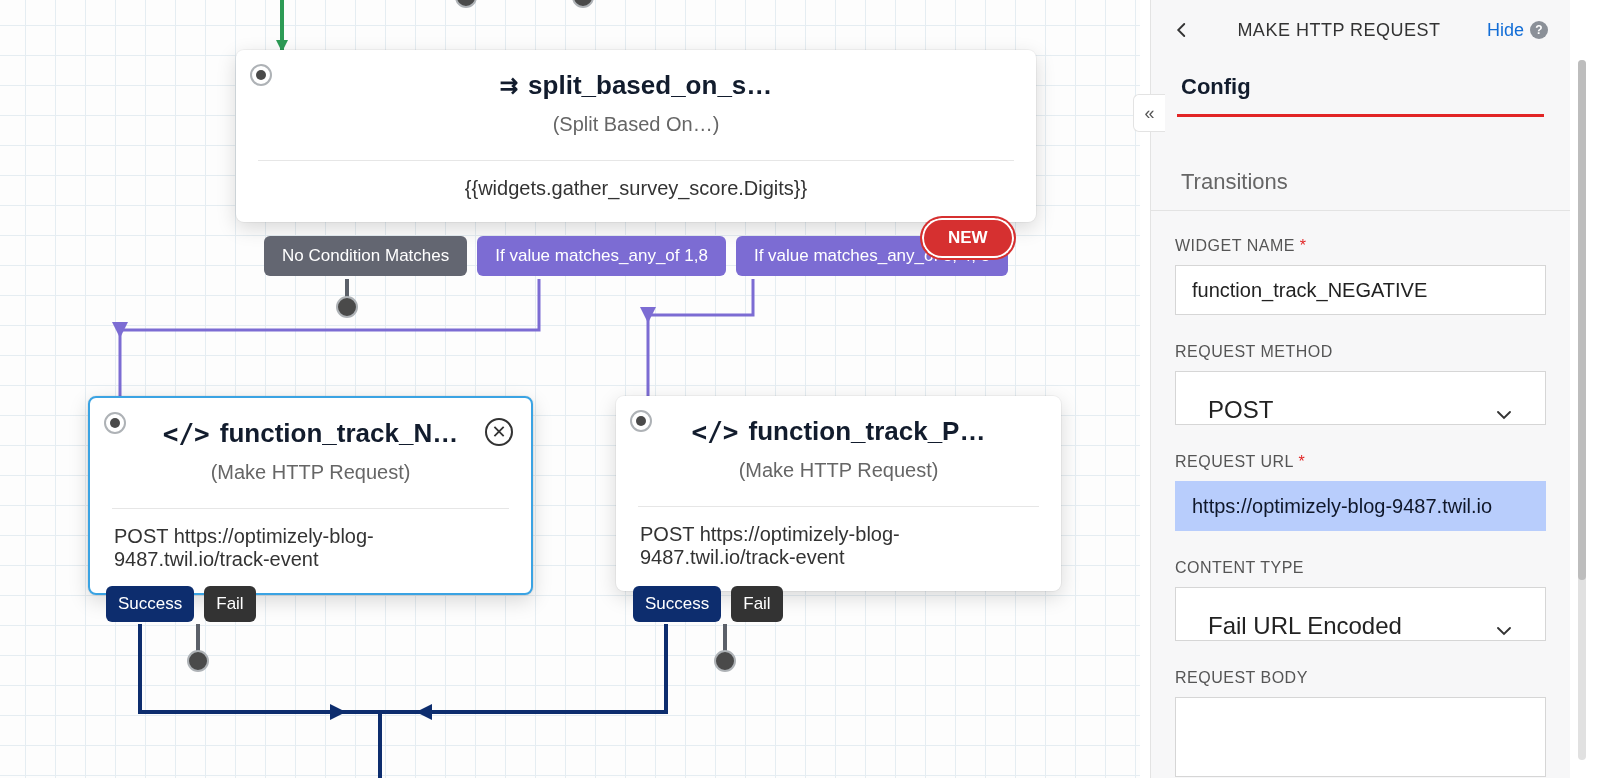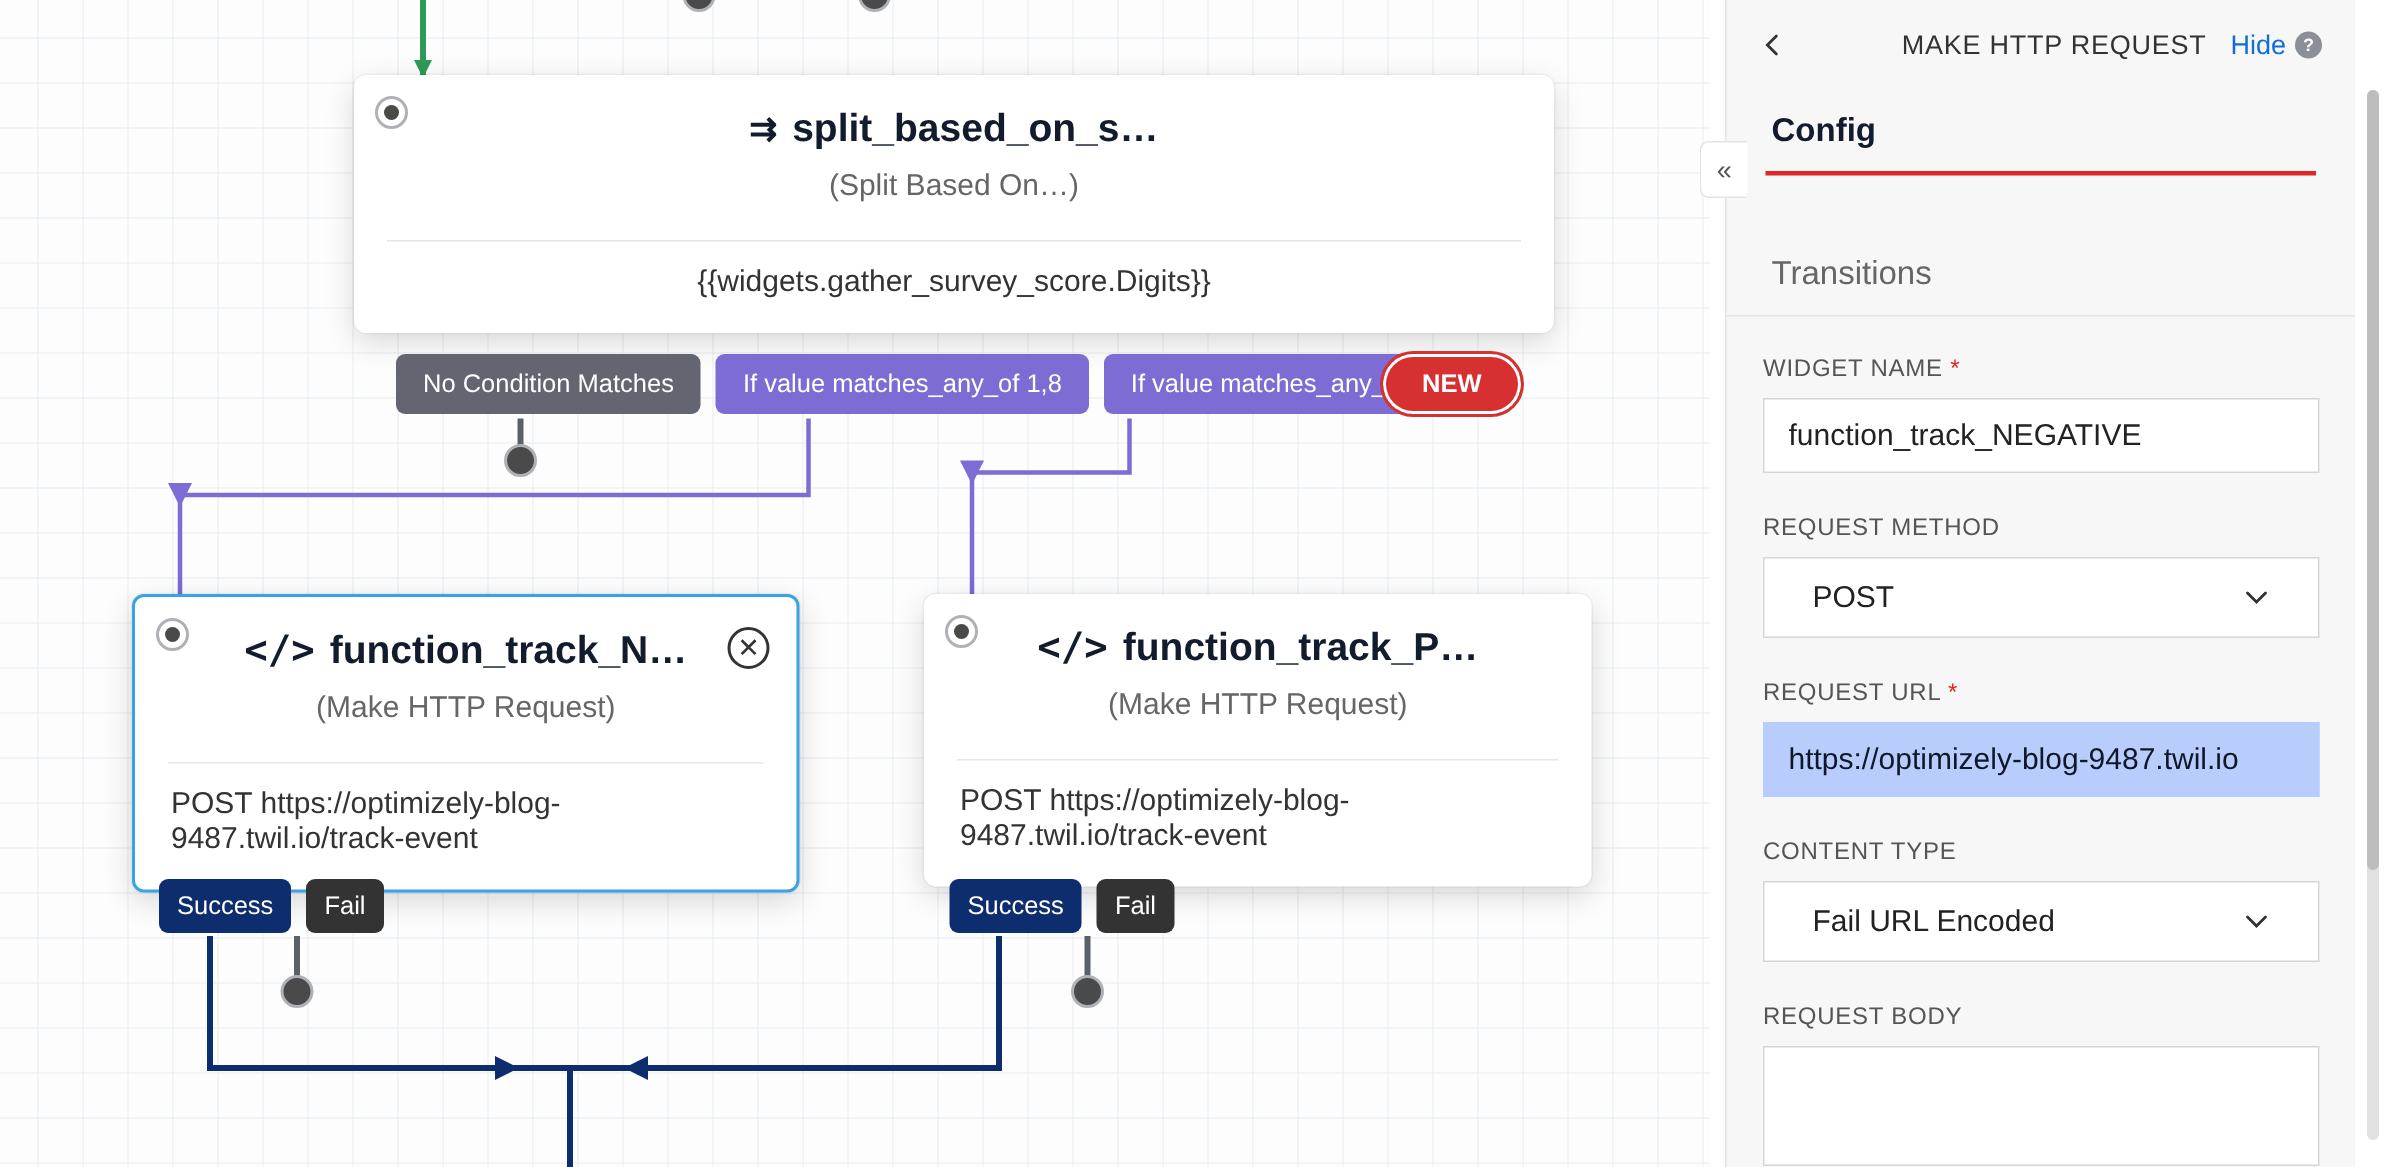--- a/index.html
+++ b/index.html
@@ -129,7 +129,7 @@
 .sp-back { font-size: 26px; color: #333; cursor: pointer; }
 .sp-title {
   flex: 1;
-  text-align: right;
+  text-align: center;
   font-size: 18px;
   color: #333;
   letter-spacing: 0.5px;

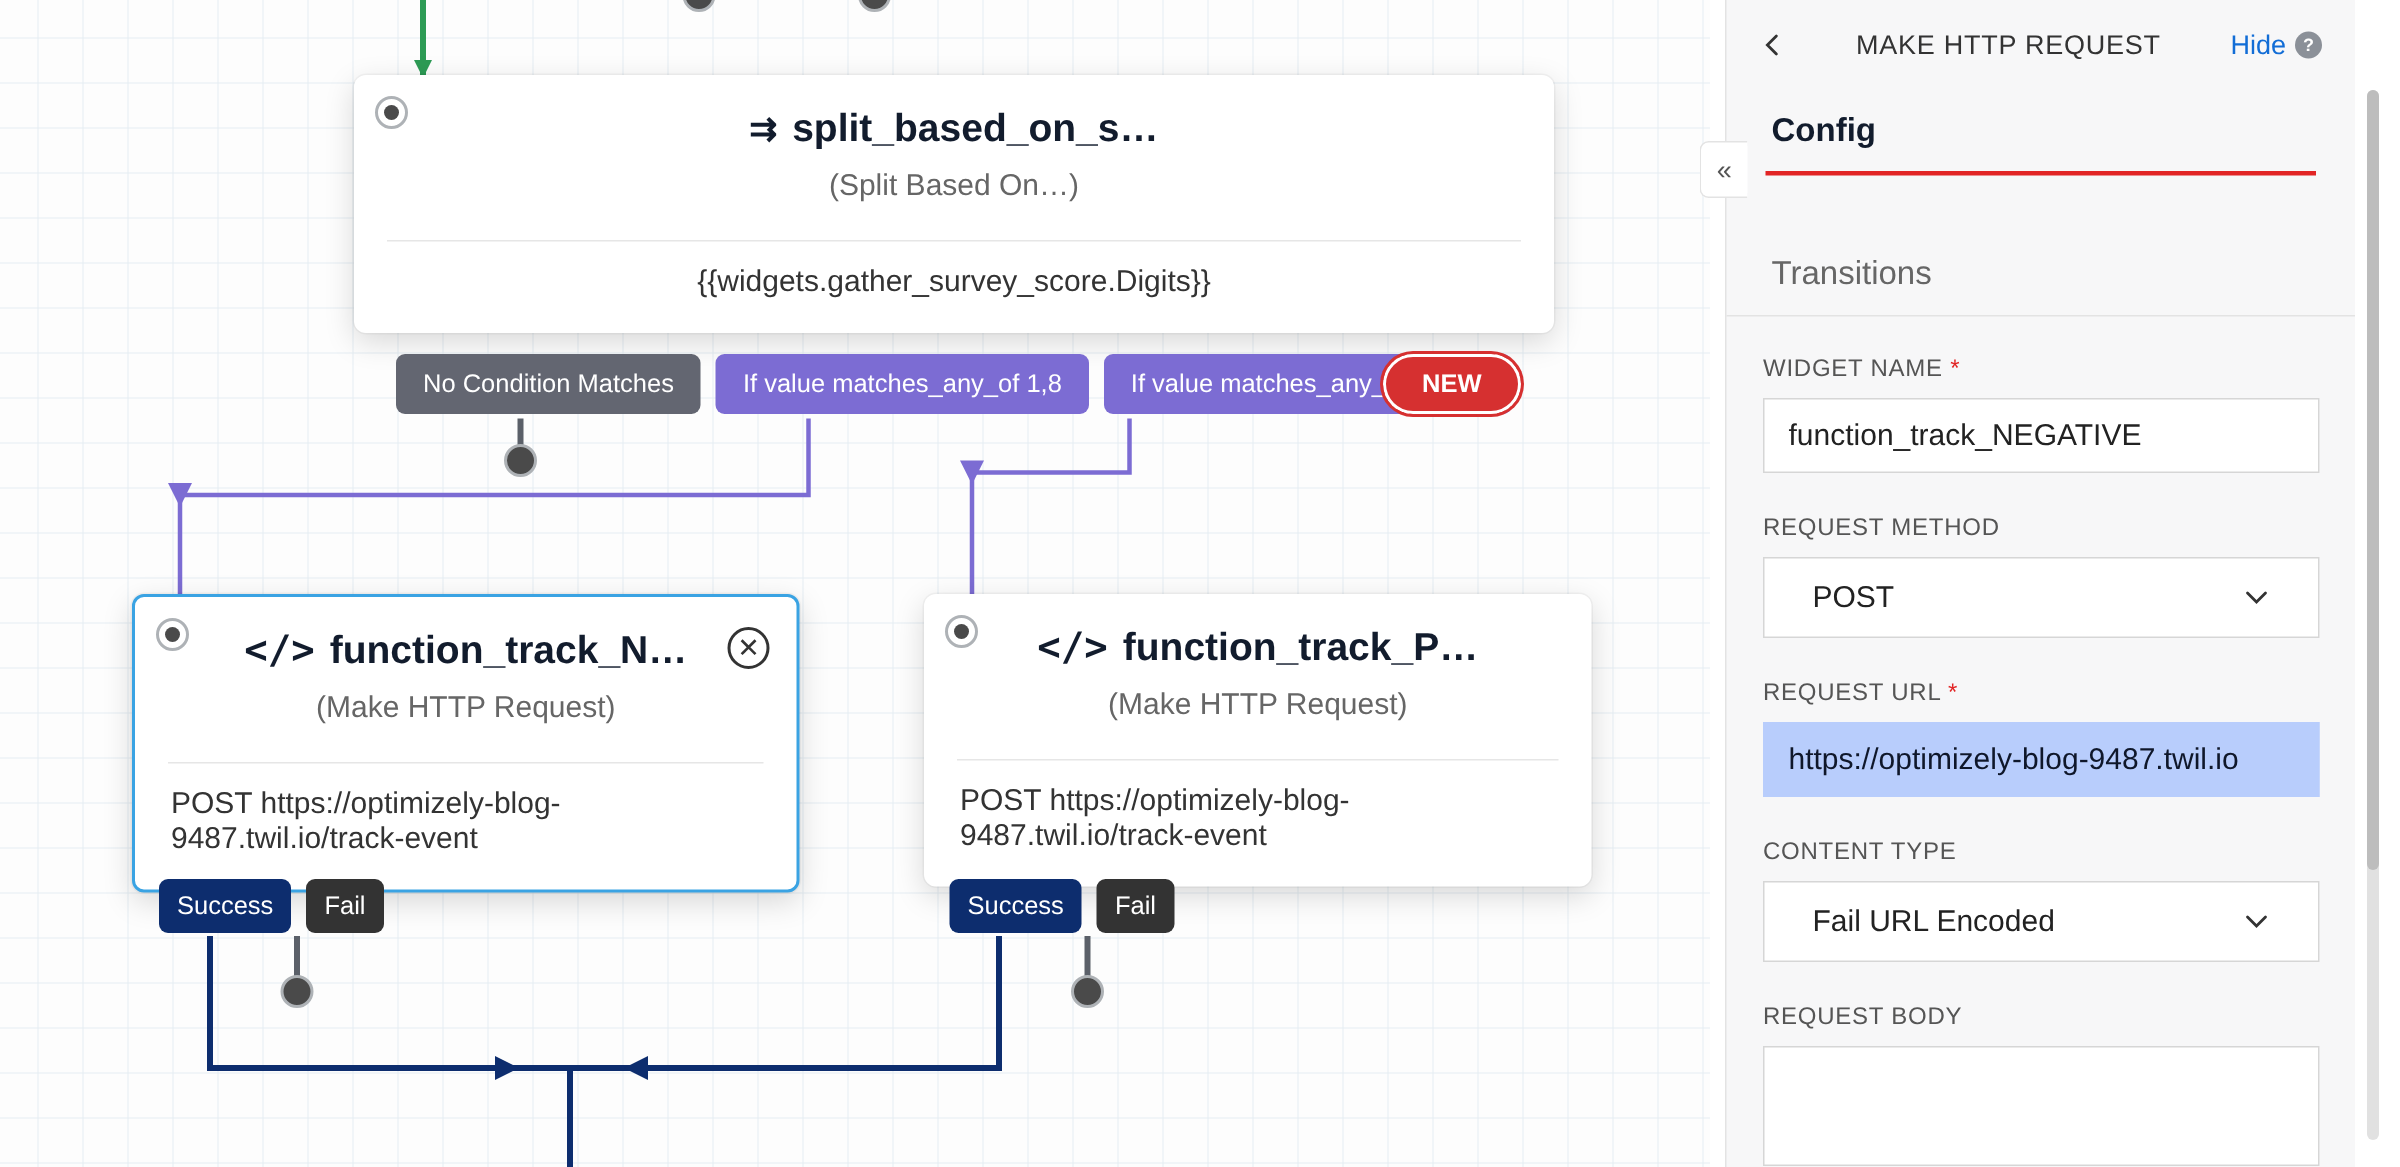--- a/index.html
+++ b/index.html
@@ -300,7 +300,7 @@
     <div class="chip purp">If value matches_any_of 1,8</div>
     <div class="chip purp">If value matches_any_of 3, 4, 5</div>
   </div>
-  <div class="chip red" style="position:absolute; left:920px; top:234px; border-radius:28px; padding:10px 26px;text-align:right;">NEW</div>
+  <div class="chip red" style="position:absolute; left:920px; top:216px; border-radius:28px; padding:10px 26px;text-align:right;">NEW</div>
 
   <div class="conn-handle" style="left:336px; top:296px;"></div>
 

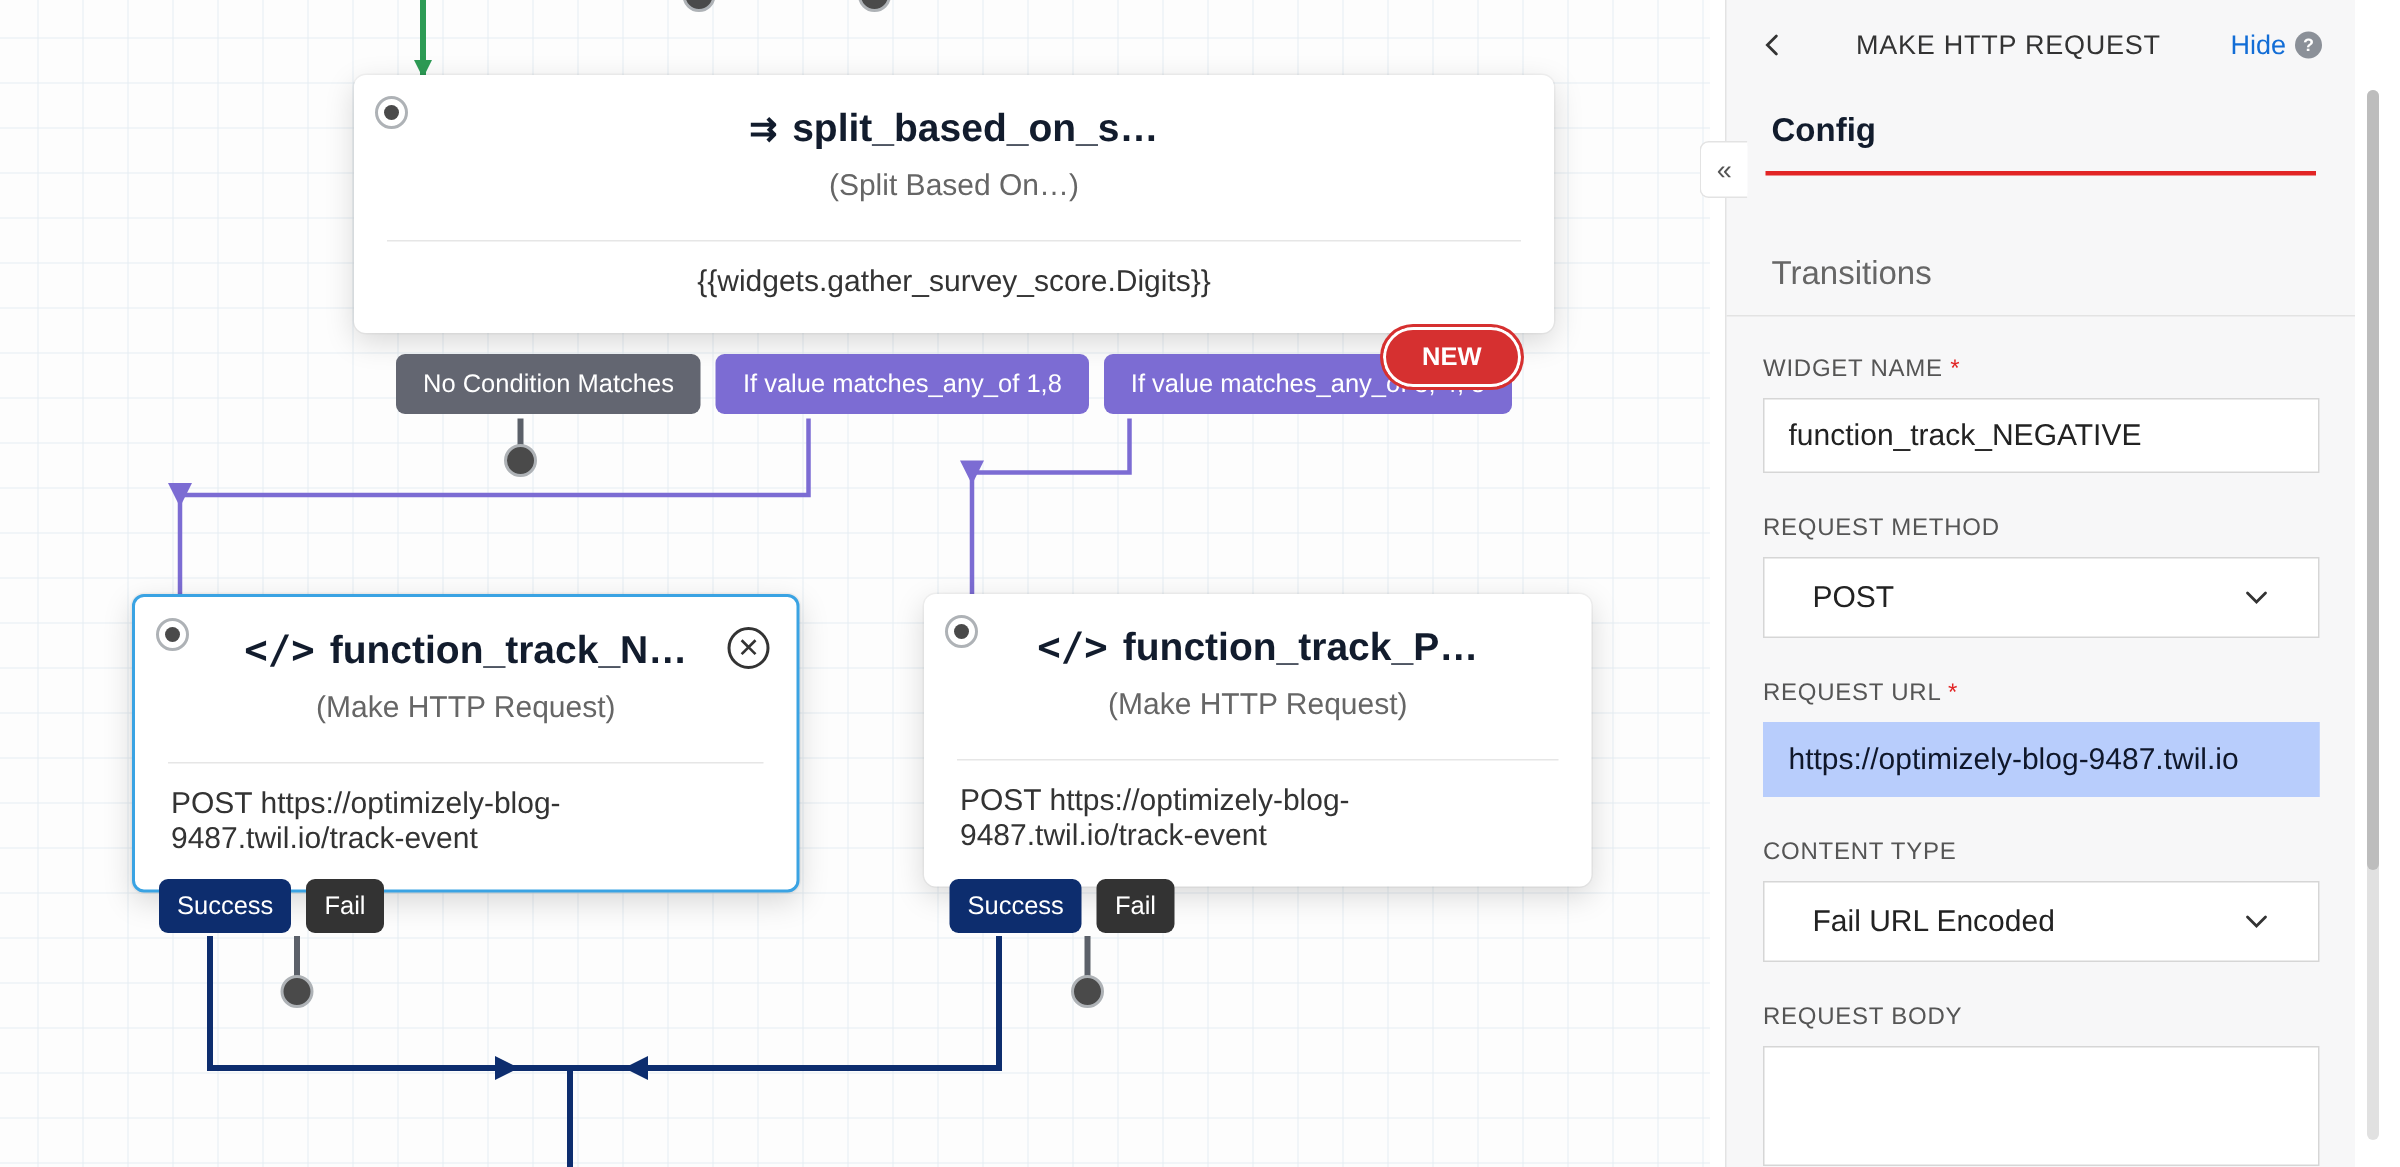--- a/index.html
+++ b/index.html
@@ -183,11 +183,11 @@
   border: 1px solid #d6d6d6;
   background: #fff;
   padding: 0 32px;
-  font-size: 20px;
+  font-size: 24px;
   color: #222;
   margin-bottom: 28px;
   display: flex;
-  align-items: center;
+  align-items: flex-end;
   justify-content: space-between;
   cursor: pointer;
 }

